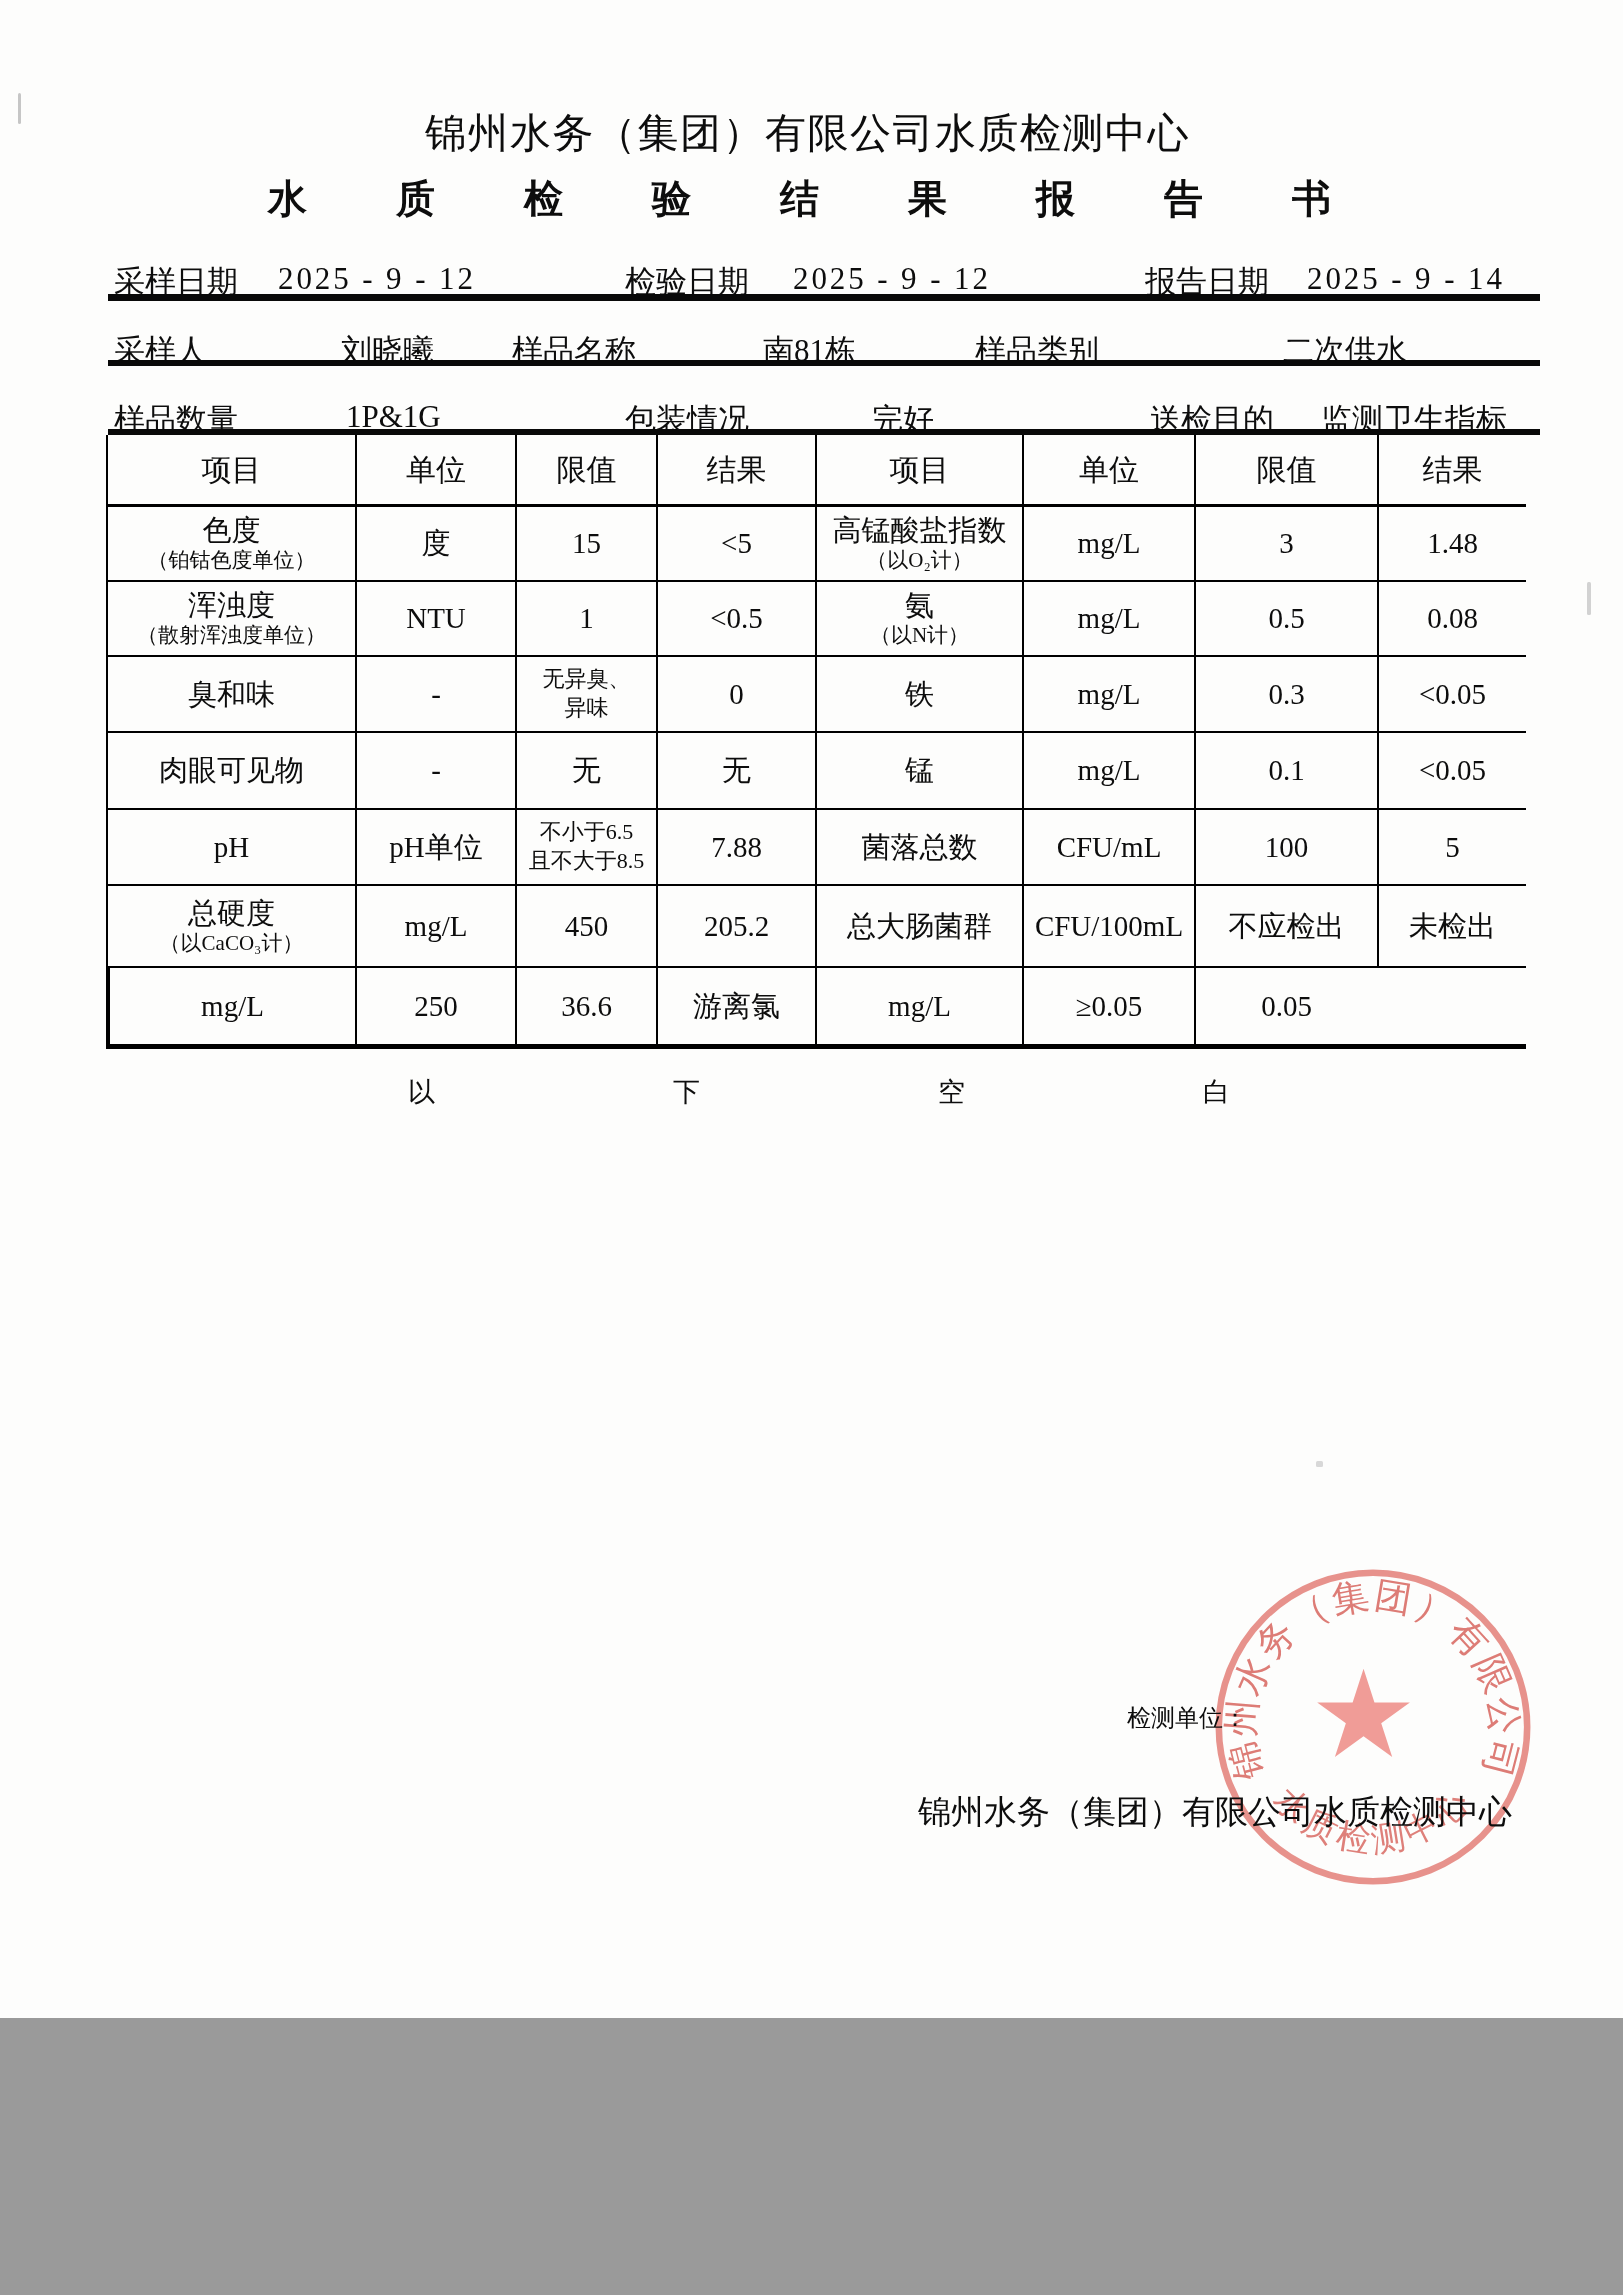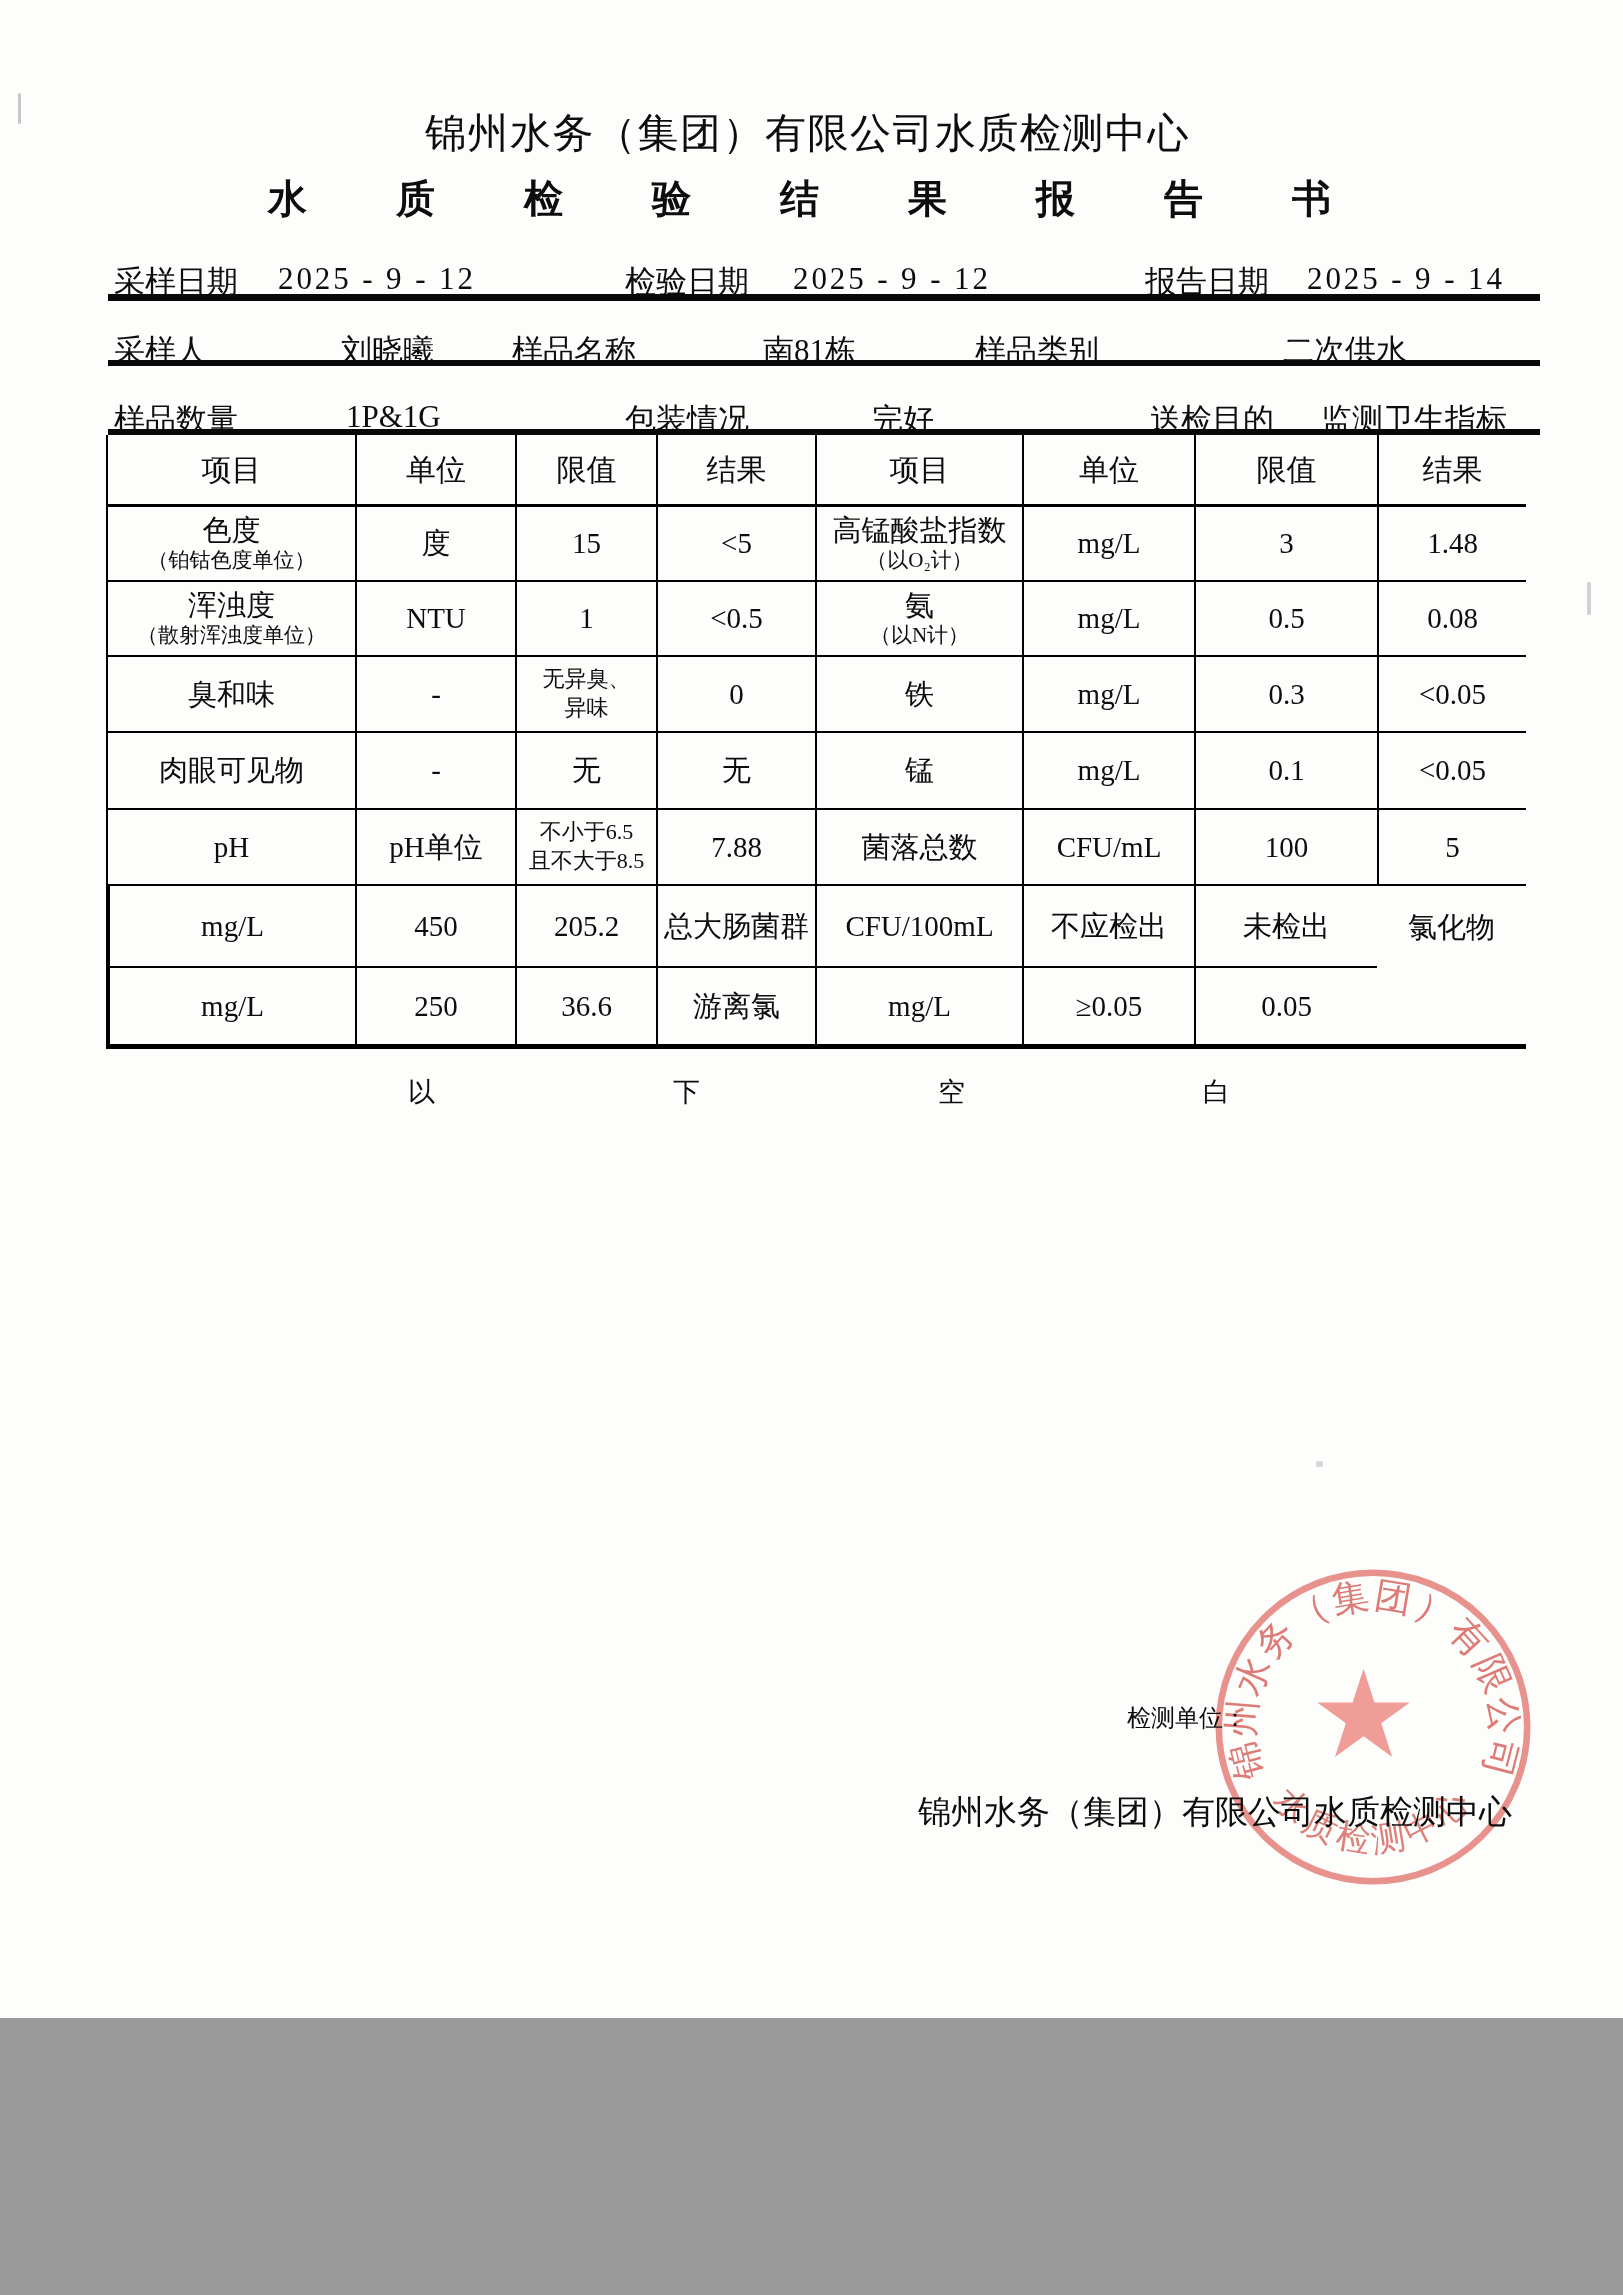--- a/index.html
+++ b/index.html
@@ -236,6 +236,10 @@
       </div>
       <div class="cell vline">
         <span>5</span>
+      </div>
+      <div class="cell">
+        <span>总硬度</span>
+        <span class="sub">（以CaCO₃计）</span>
       </div>
       <div class="cell vline">
         <span>mg/L</span>

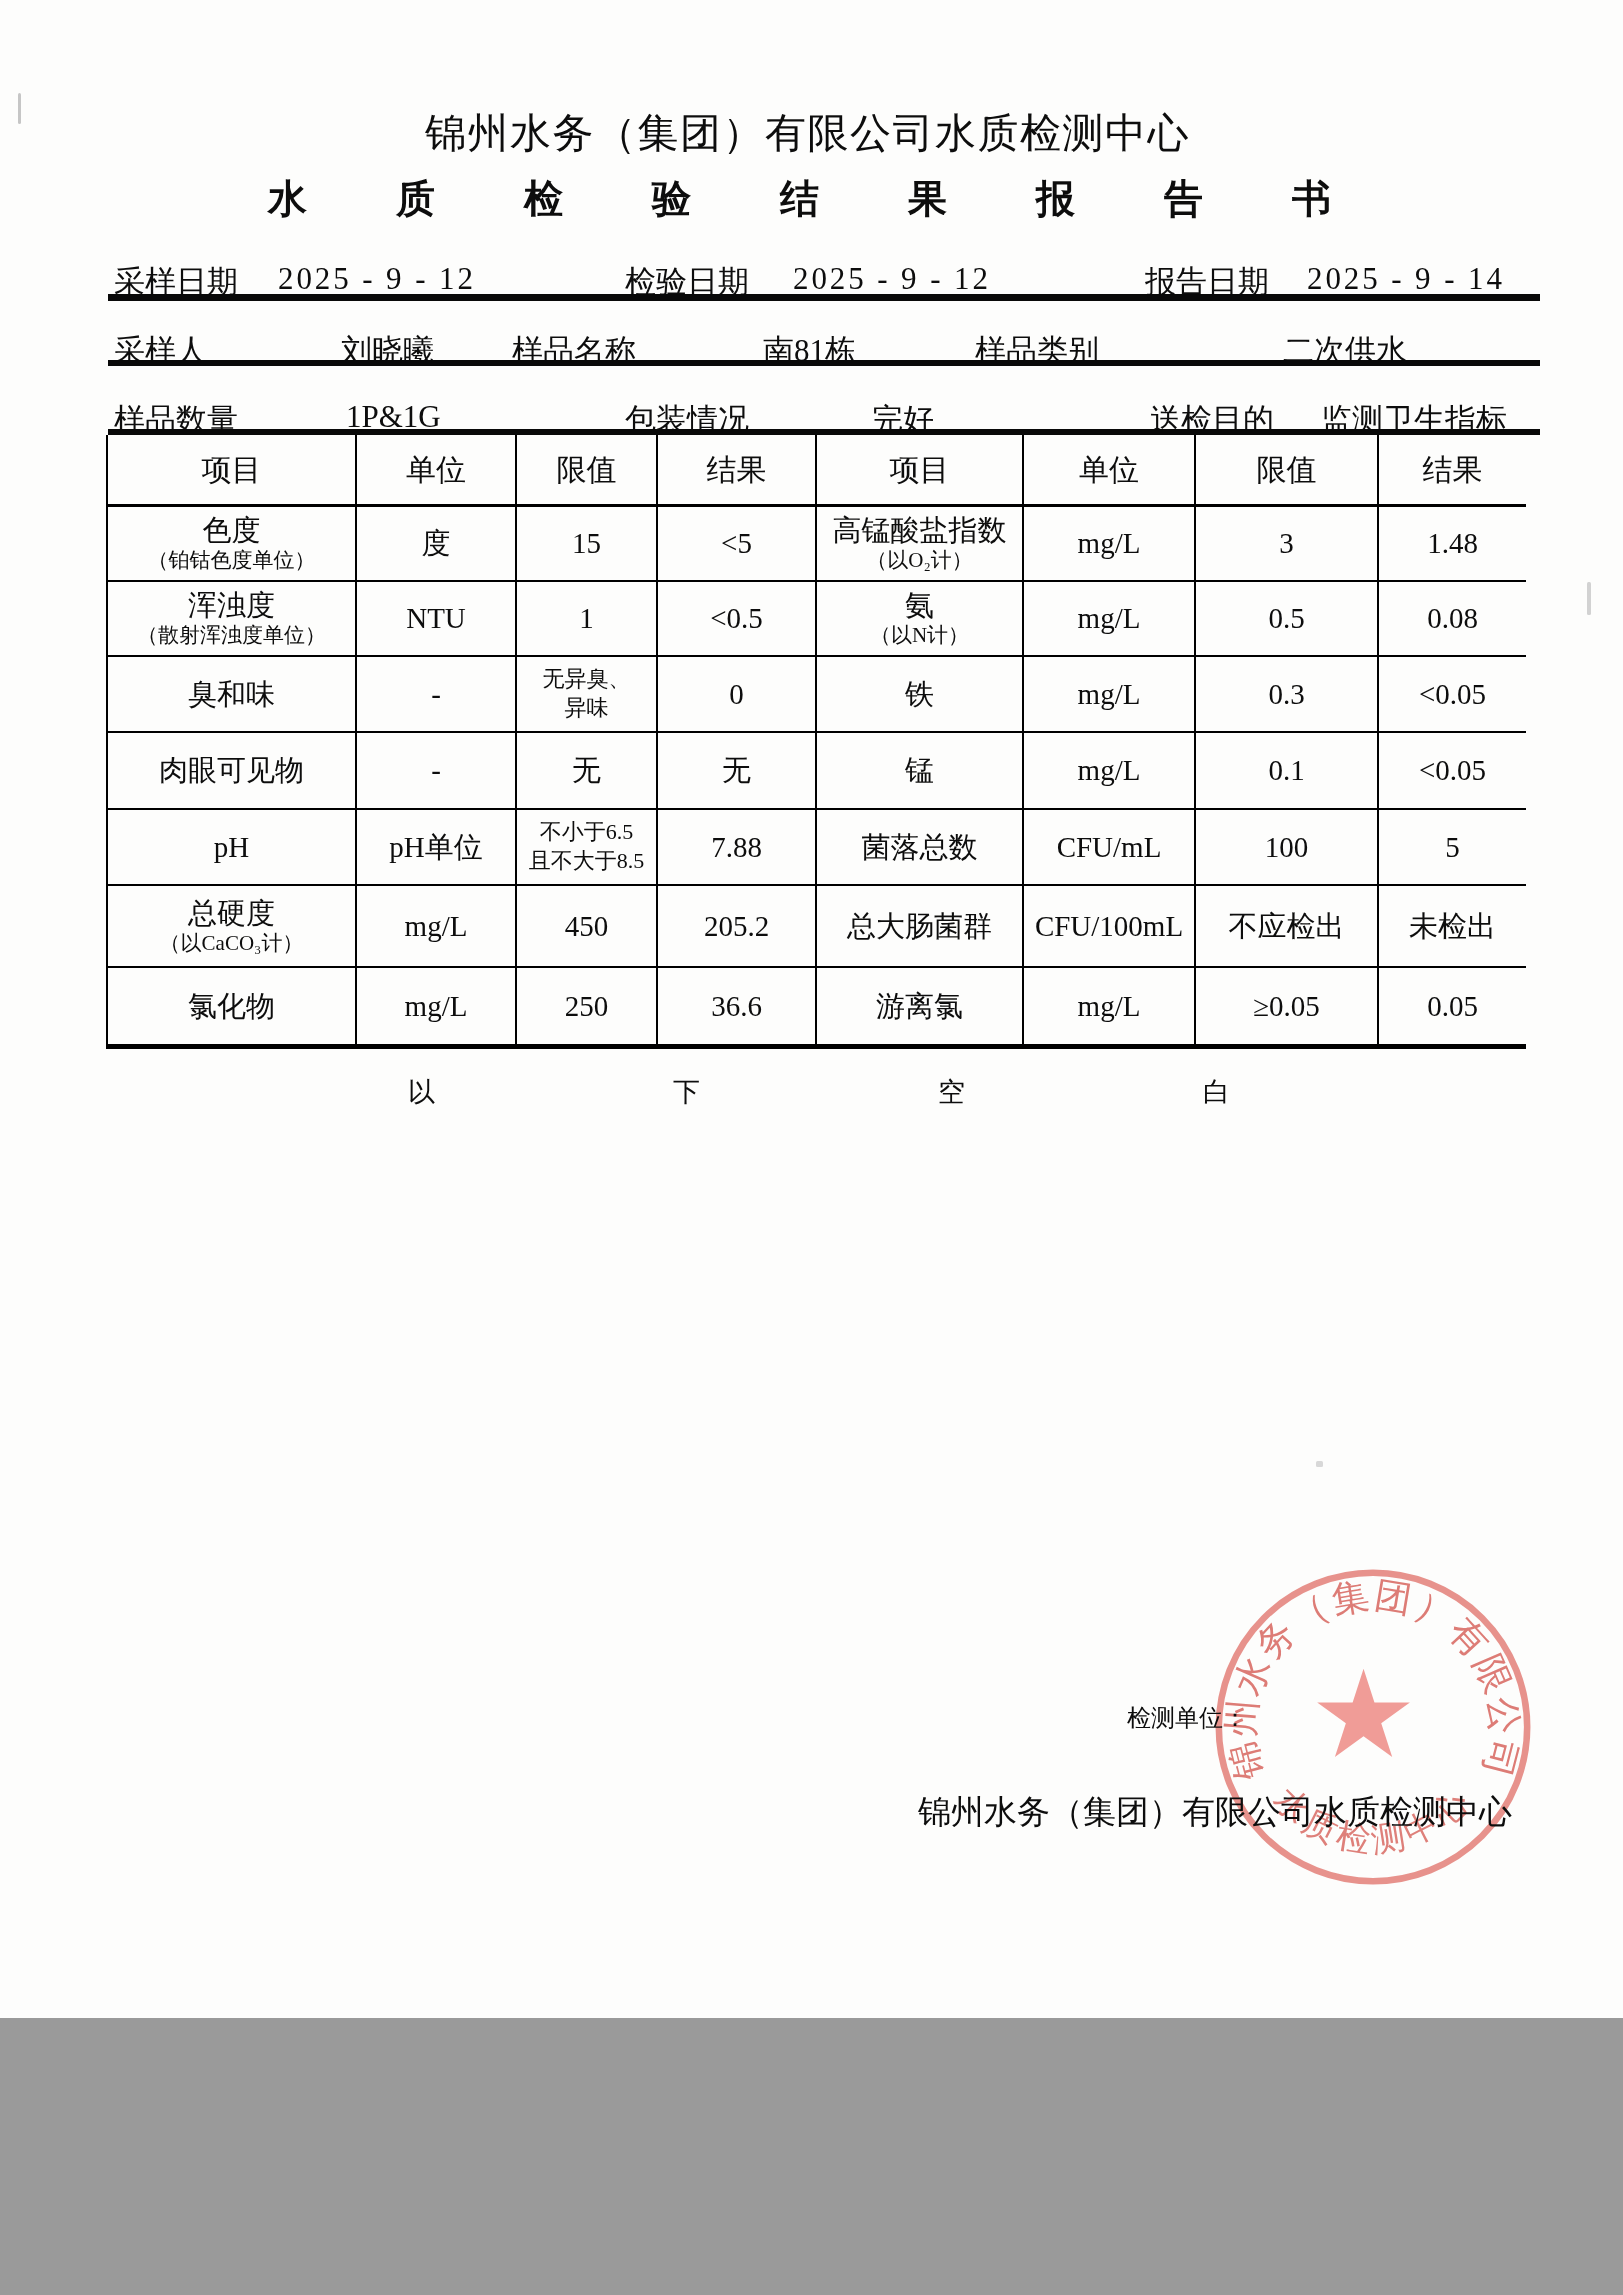--- a/index.html
+++ b/index.html
@@ -261,9 +261,6 @@
       </div>
       <div class="cell vline">
         <span>未检出</span>
-      </div>
-      <div class="cell lastrow">
-        <span>氯化物</span>
       </div>
       <div class="cell vline lastrow">
         <span>mg/L</span>

